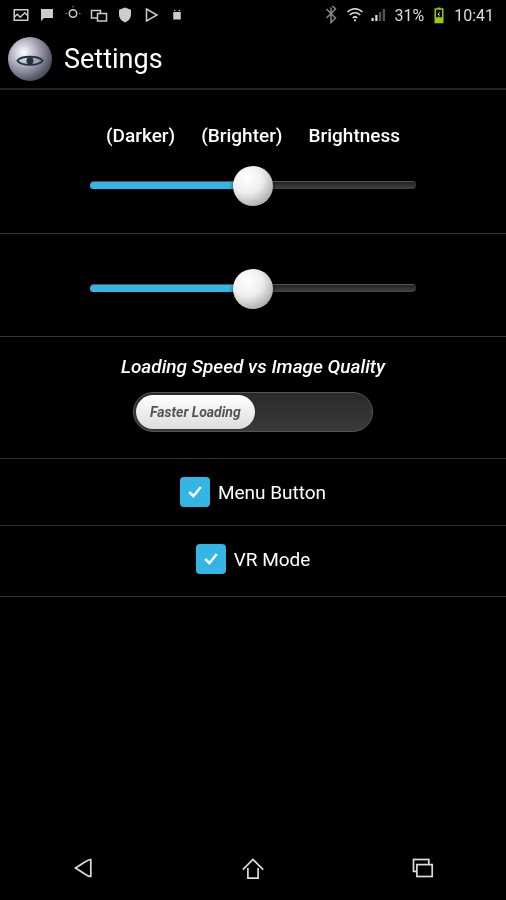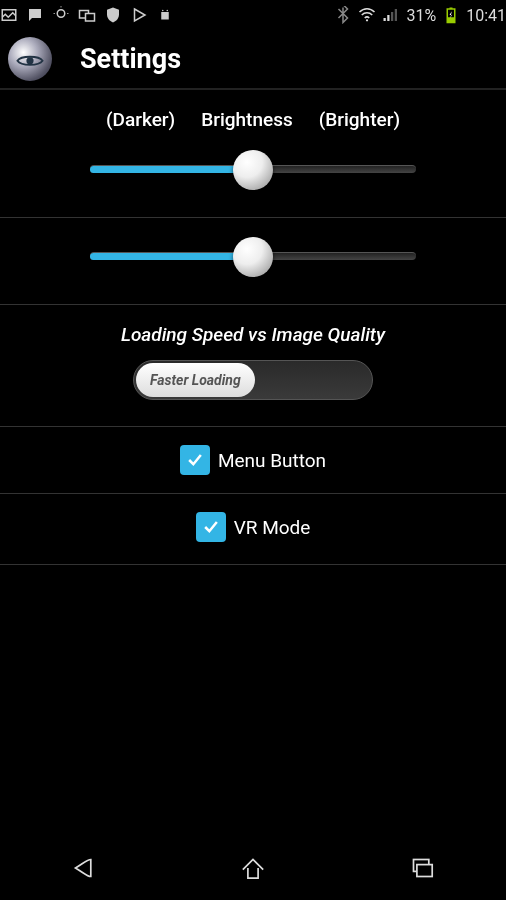--- a/index.html
+++ b/index.html
@@ -18,7 +18,7 @@
   display: flex;
   justify-content: space-between;
   align-items: center;
-  padding: 0 0;
+  padding: 0 12px;
   font-size: 16px;
 }
 .status-left { display: flex; gap: 8px; align-items: center; }

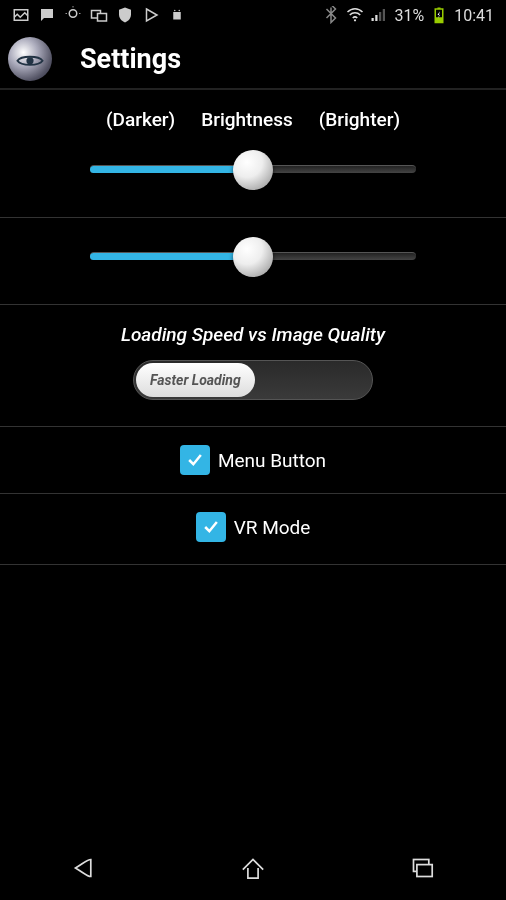--- a/index.html
+++ b/index.html
@@ -40,7 +40,7 @@
   display: flex; align-items: center; justify-content: center;
   overflow: hidden;
 }
-.app-title { font-size: 27px; font-weight: 700; margin-left: 16px; }
+.app-title { font-size: 27px; font-weight: 400; }
 .settings-body { padding: 0; }
 .setting-row {
   border-bottom: 1px solid #333;

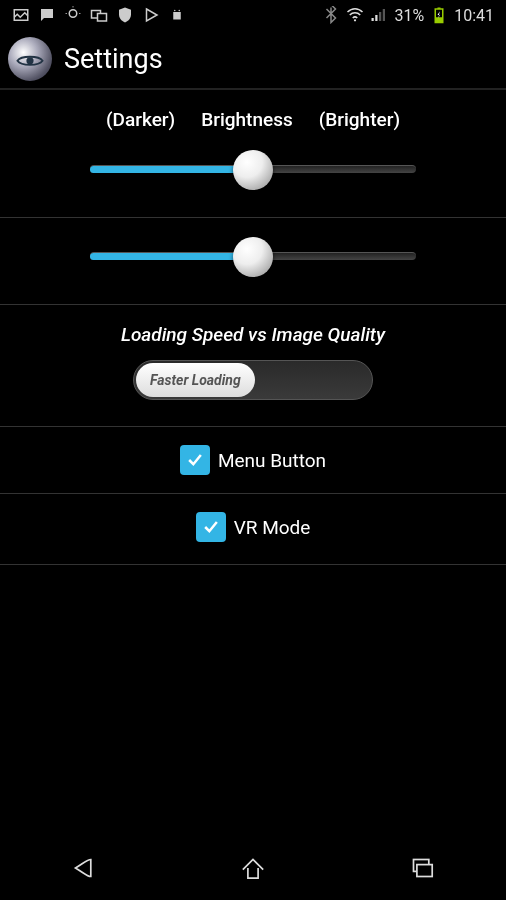--- a/index.html
+++ b/index.html
@@ -44,7 +44,7 @@
 .settings-body { padding: 0; }
 .setting-row {
   border-bottom: 1px solid #333;
-  padding: 18px 30px 28px;
+  padding: 34px 30px 28px;
 }
 .labels-row {
   display: flex;

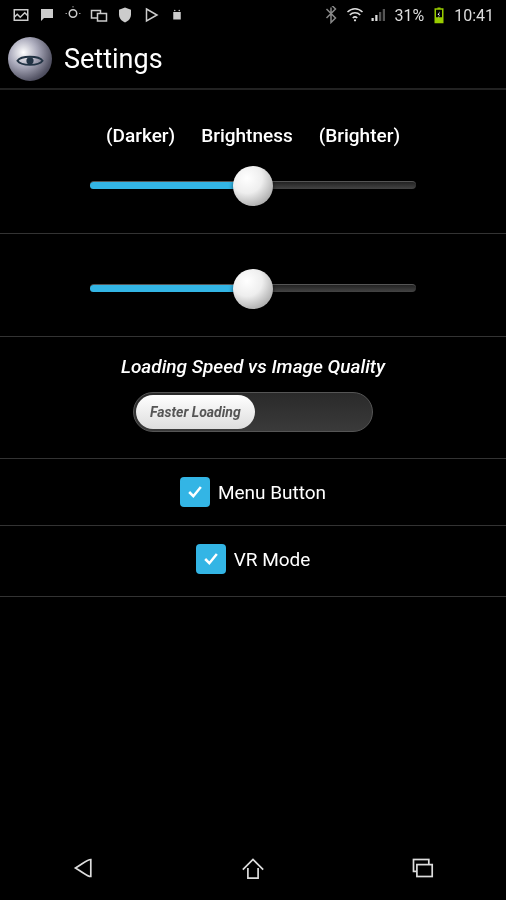--- a/index.html
+++ b/index.html
@@ -260,8 +260,8 @@
   <div class="setting-row">
     <div class="labels-row">
       <span>(Darker)</span>
+      <span>(Brighter)</span>
       <span>Brightness</span>
-      <span>(Brighter)</span>
     </div>
     <div class="slider">
       <div class="slider-track">

